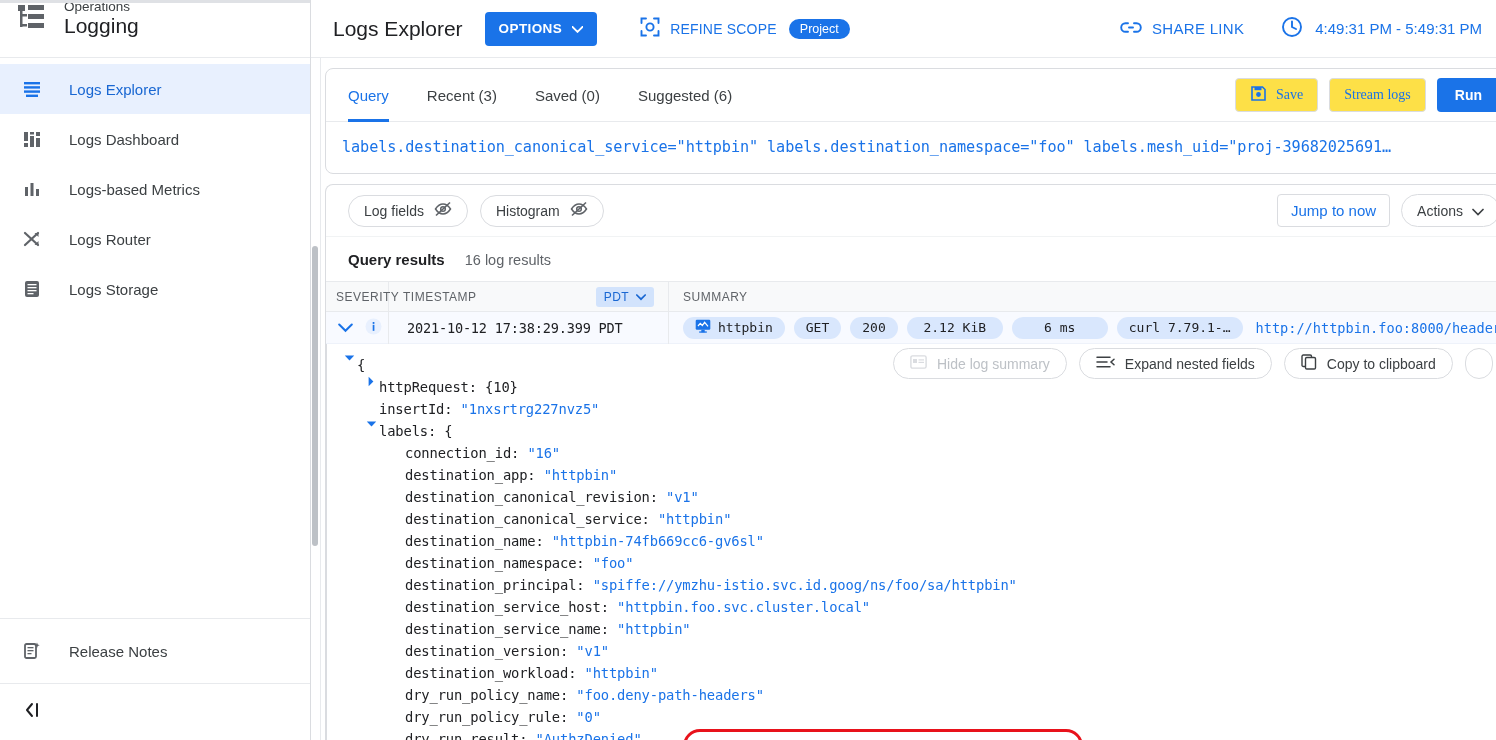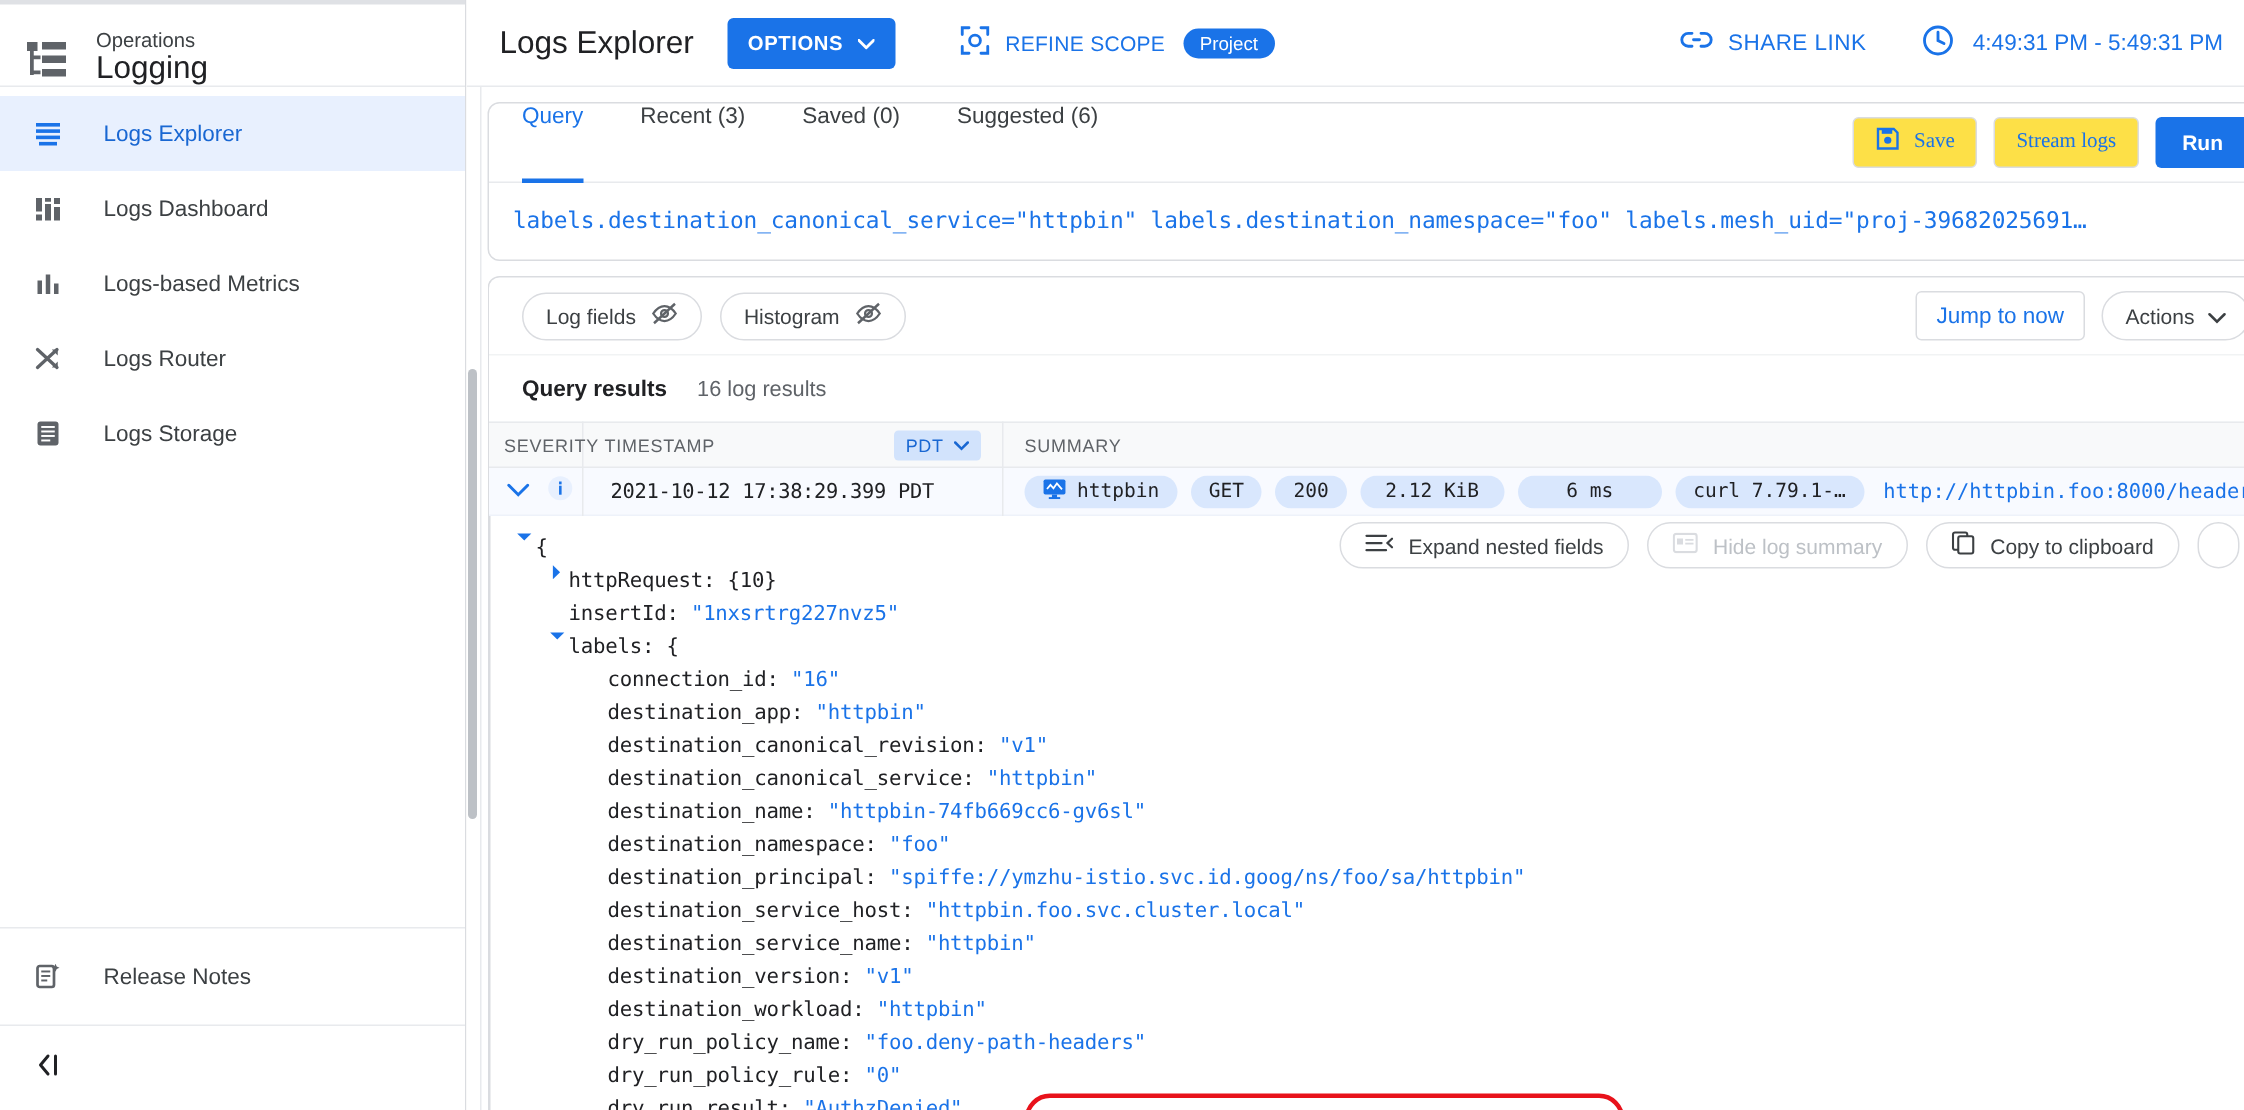--- a/index.html
+++ b/index.html
@@ -22,7 +22,7 @@
     position: relative;
   }
   .brand {
-    height: 58px; display: flex; align-items: flex-end;
+    height: 58px; display: flex; align-items: flex-start;
     padding: 0 18px 0 14px; gap: 16px;
     border-bottom: 1px solid #e8eaed;
   }

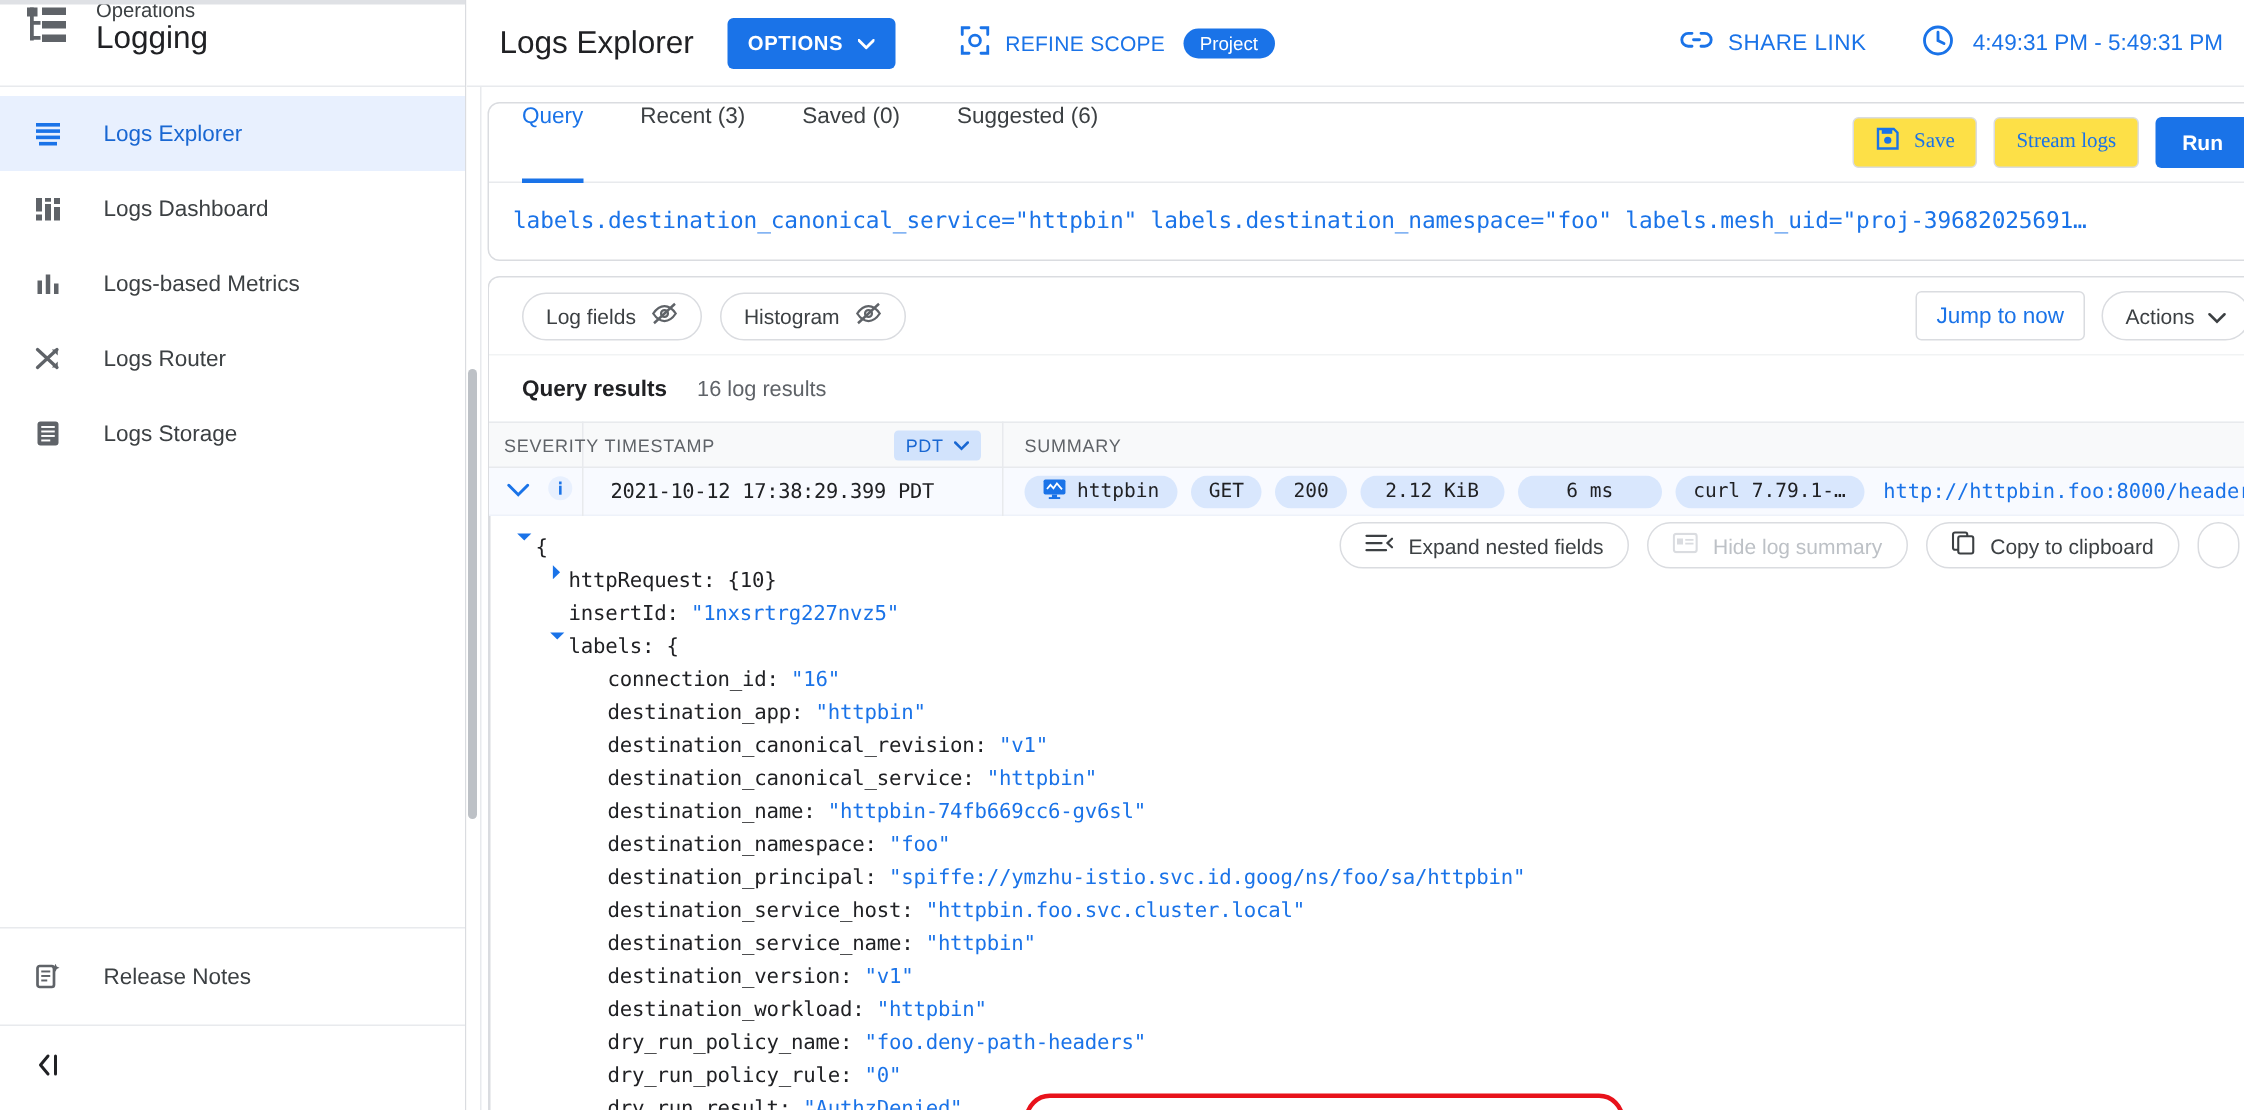--- a/index.html
+++ b/index.html
@@ -106,7 +106,7 @@
   .tabs-row { display: flex; align-items: center; height: 53px; border-bottom: 1px solid #e8eaed; padding: 0 14px 0 22px; }
   .tab {
     font-size: 15px; color: #3c4043; margin-right: 38px; cursor: pointer;
-    height: 53px; display: flex; position: relative; white-space: nowrap;
+    height: 53px; display: flex; align-items: center; position: relative; white-space: nowrap;
   }
   .tab.active { color: #1a73e8; }
   .tab.active::after {

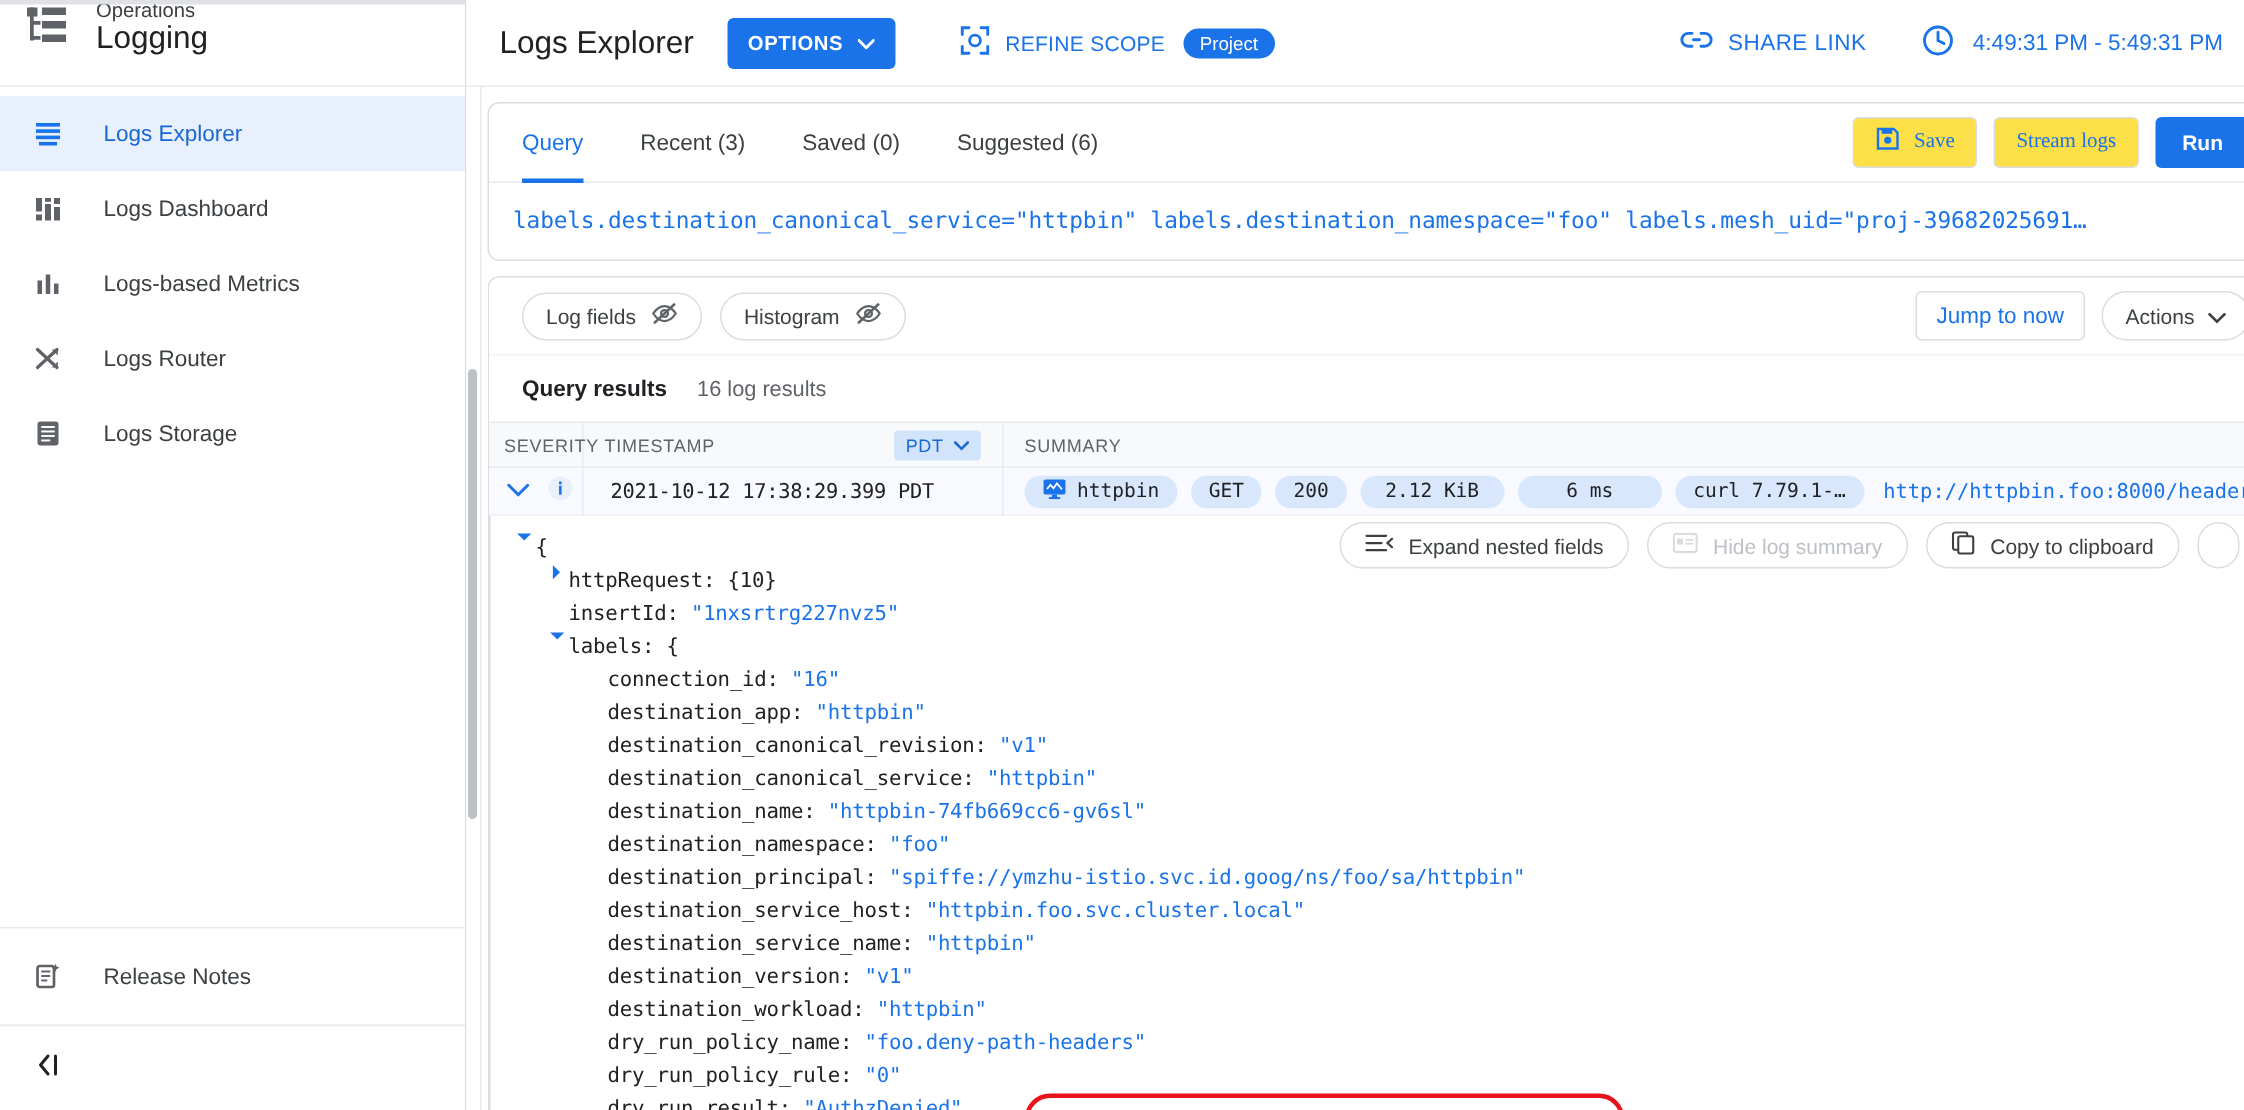--- a/index.html
+++ b/index.html
@@ -557,6 +557,18 @@
         <div class="detail">
 
           <div class="detail-actions">
+            <button class="act-pill disabled">
+              <span>
+                <svg width="17" height="14" viewBox="0 0 17 14" fill="none" stroke="#dadce0" stroke-width="1.4">
+                  <rect x="0.9" y="0.9" width="15.2" height="12.2" rx="1.6"></rect>
+                  <rect x="3" y="4" width="4" height="4" fill="#dadce0" stroke="none"></rect>
+                  <rect x="8.5" y="4.3" width="5.5" height="1.2" fill="#dadce0" stroke="none"></rect>
+                  <rect x="8.5" y="6.8" width="5.5" height="1.2" fill="#dadce0" stroke="none"></rect>
+                </svg>
+              </span>
+              <span>Hide log summary</span>
+            </button>
+
             <button class="act-pill">
               <span>
                 <svg width="19" height="14" viewBox="0 0 19 14" fill="none" stroke="#3c4043" stroke-width="1.5" stroke-linecap="round">
@@ -569,18 +581,6 @@
               <span>Expand nested fields</span>
             </button>
 
-            <button class="act-pill disabled">
-              <span>
-                <svg width="17" height="14" viewBox="0 0 17 14" fill="none" stroke="#dadce0" stroke-width="1.4">
-                  <rect x="0.9" y="0.9" width="15.2" height="12.2" rx="1.6"></rect>
-                  <rect x="3" y="4" width="4" height="4" fill="#dadce0" stroke="none"></rect>
-                  <rect x="8.5" y="4.3" width="5.5" height="1.2" fill="#dadce0" stroke="none"></rect>
-                  <rect x="8.5" y="6.8" width="5.5" height="1.2" fill="#dadce0" stroke="none"></rect>
-                </svg>
-              </span>
-              <span>Hide log summary</span>
-            </button>
-
             <button class="act-pill">
               <span>
                 <svg width="16" height="16" viewBox="0 0 16 16" fill="none" stroke="#3c4043" stroke-width="1.4">

